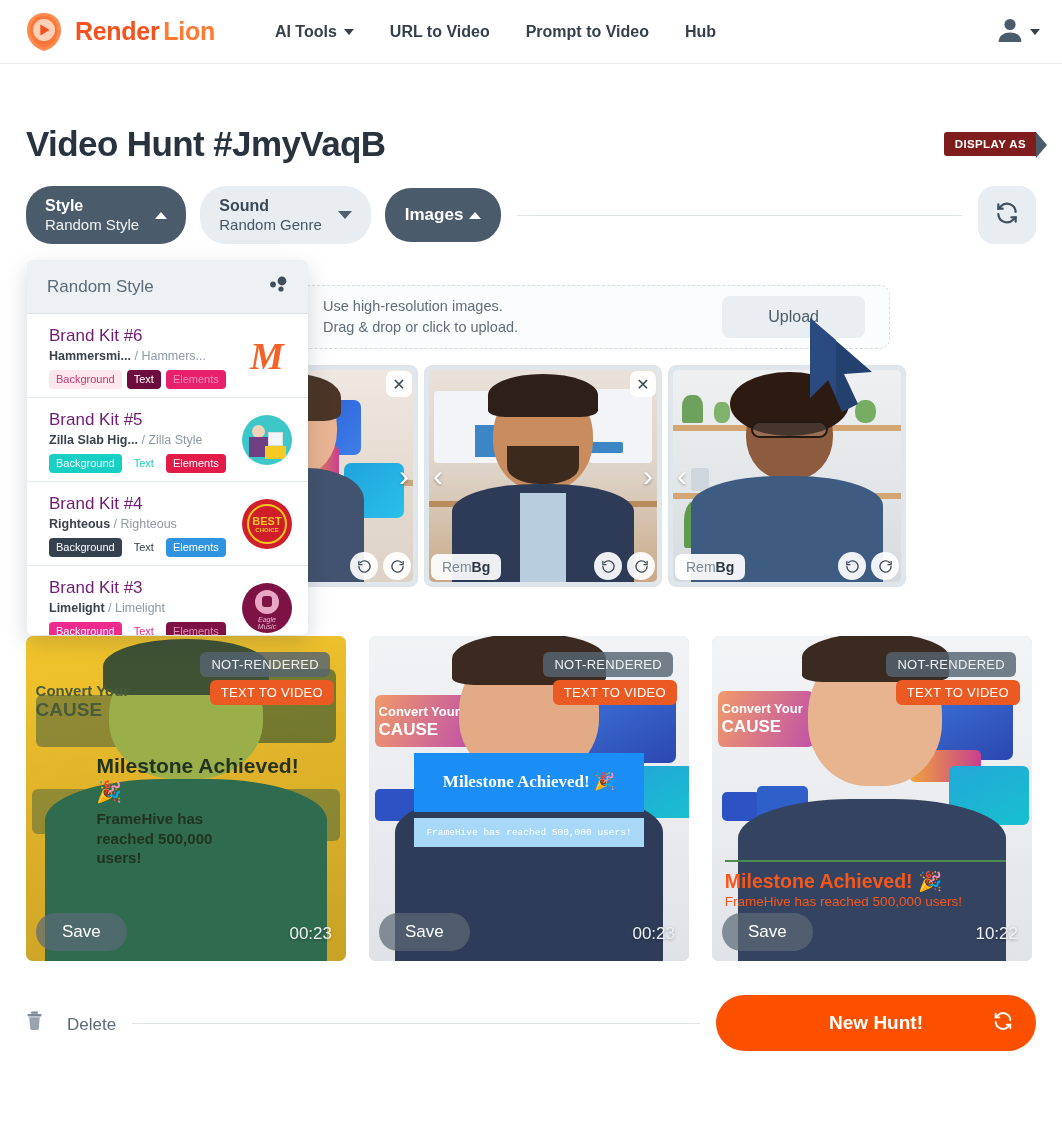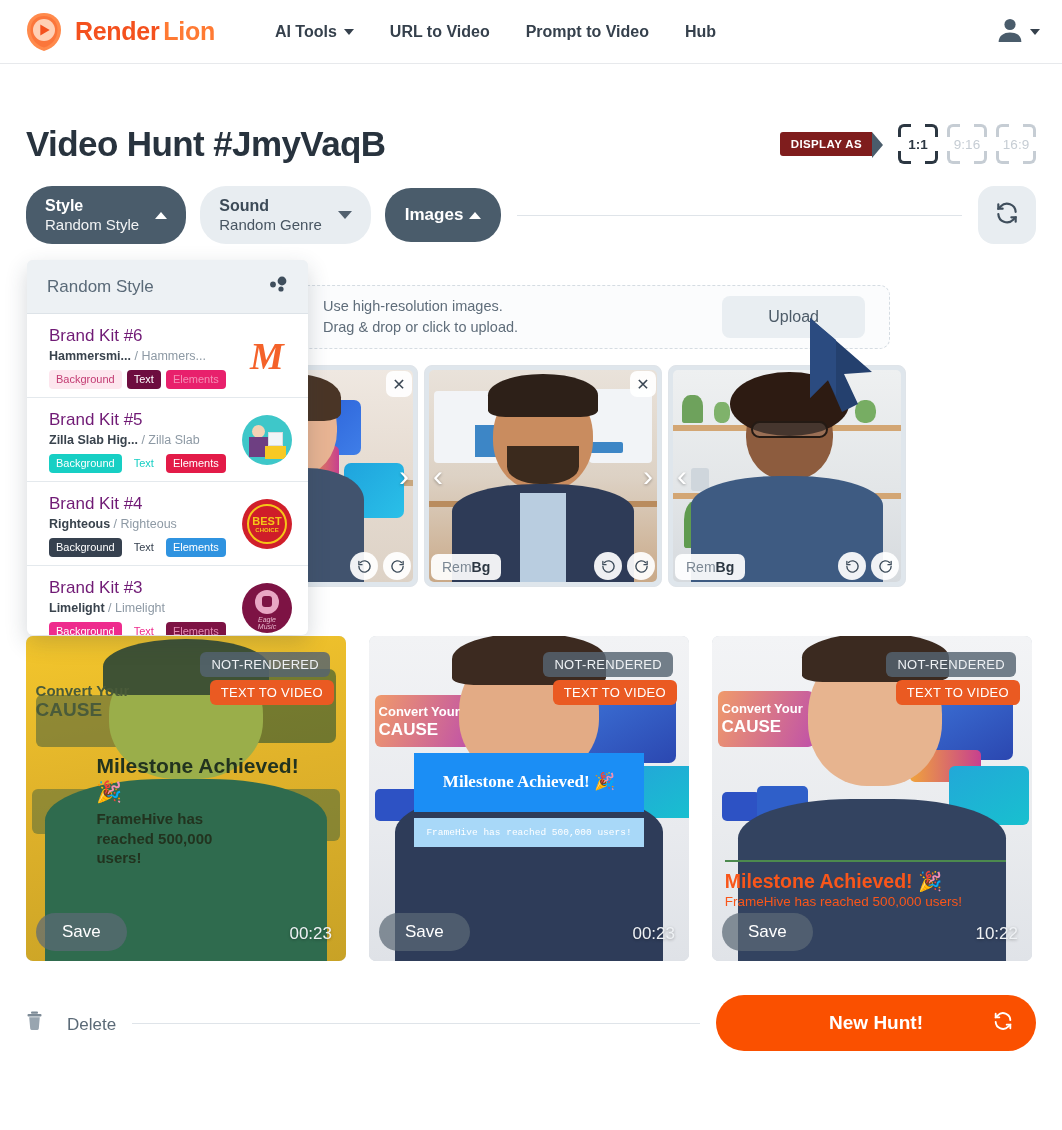--- a/index.html
+++ b/index.html
@@ -289,29 +289,6 @@
 
     <div class="display-as-group">
       <div class="display-as-tag">DISPLAY AS</div>
-      <div class="ratio-btns">
-        <div class="ratio-btn active">
-          <i class="c tl"></i>
-            <i class="c tr"></i>
-            <i class="c bl"></i>
-            <i class="c br"></i>
-          <span>1:1</span>
-        </div>
-        <div class="ratio-btn">
-          <i class="c tl"></i>
-            <i class="c tr"></i>
-            <i class="c bl"></i>
-            <i class="c br"></i>
-          <span>9:16</span>
-        </div>
-        <div class="ratio-btn">
-          <i class="c tl"></i>
-            <i class="c tr"></i>
-            <i class="c bl"></i>
-            <i class="c br"></i>
-          <span>16:9</span>
-        </div>
-      </div>
     </div>
   </div>
 

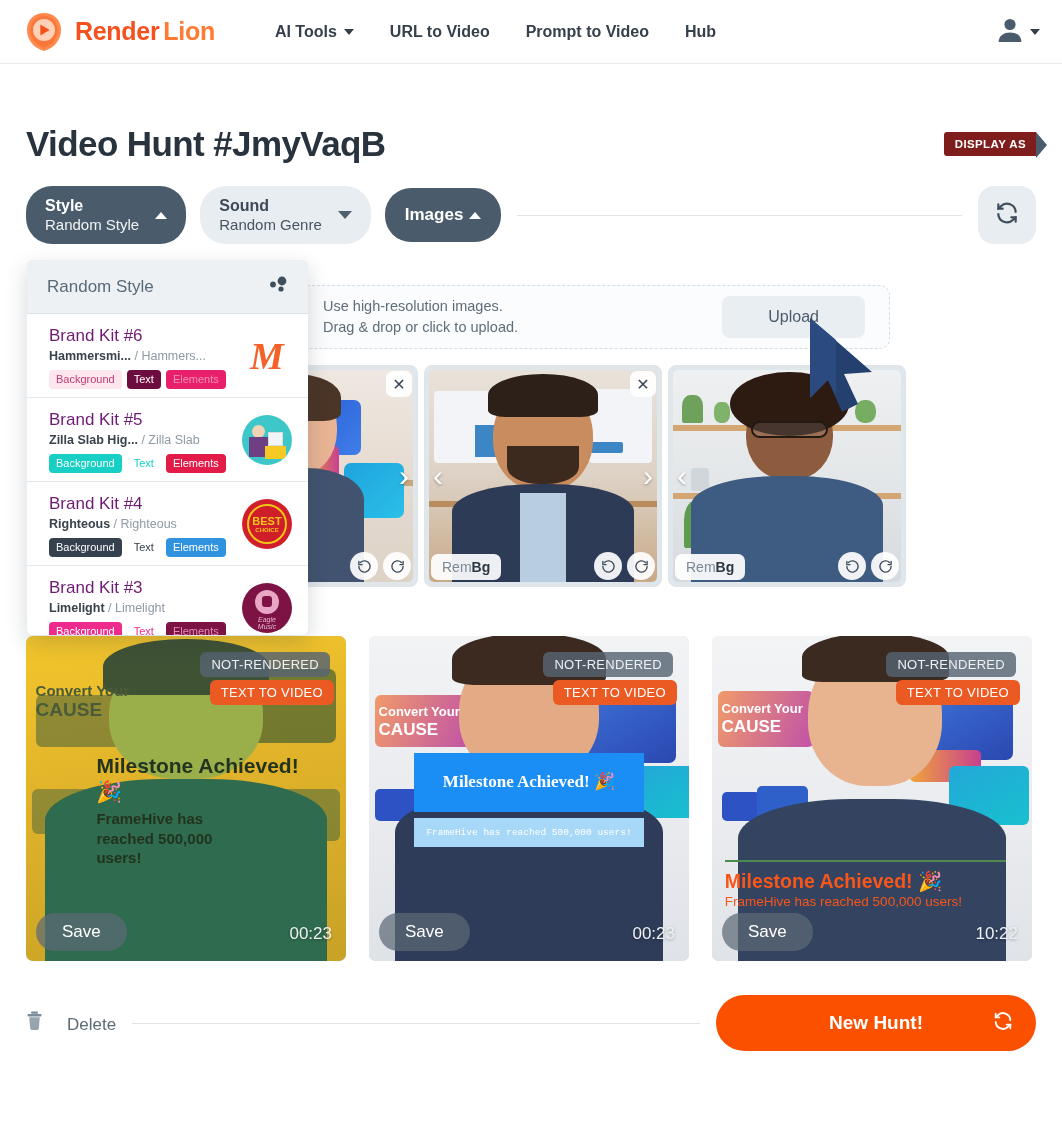--- a/index.html
+++ b/index.html
@@ -475,7 +475,7 @@
       <div class="kit-fonts">
         <b>Zilla Slab Hig...</b>
         <span> / </span>
-        <span>Zilla Slab</span>
+        <span>Zilla Style</span>
       </div>
       <div class="chips">
         <span class="chip" style="background:#17cfc4;color:#ffffff">Background</span>

